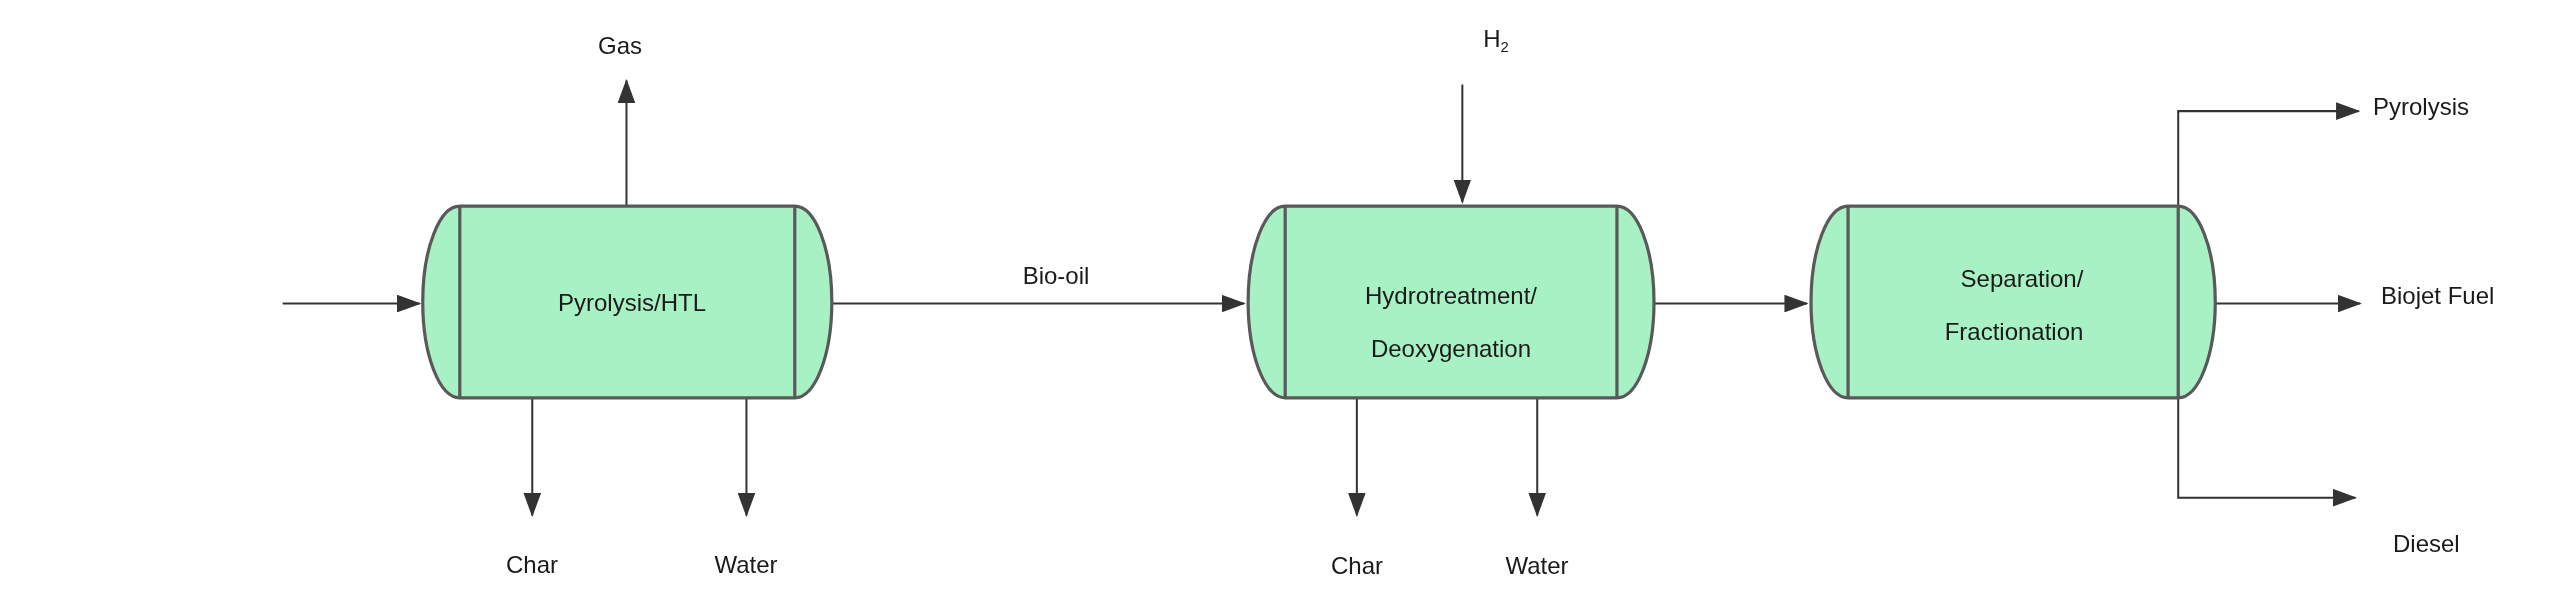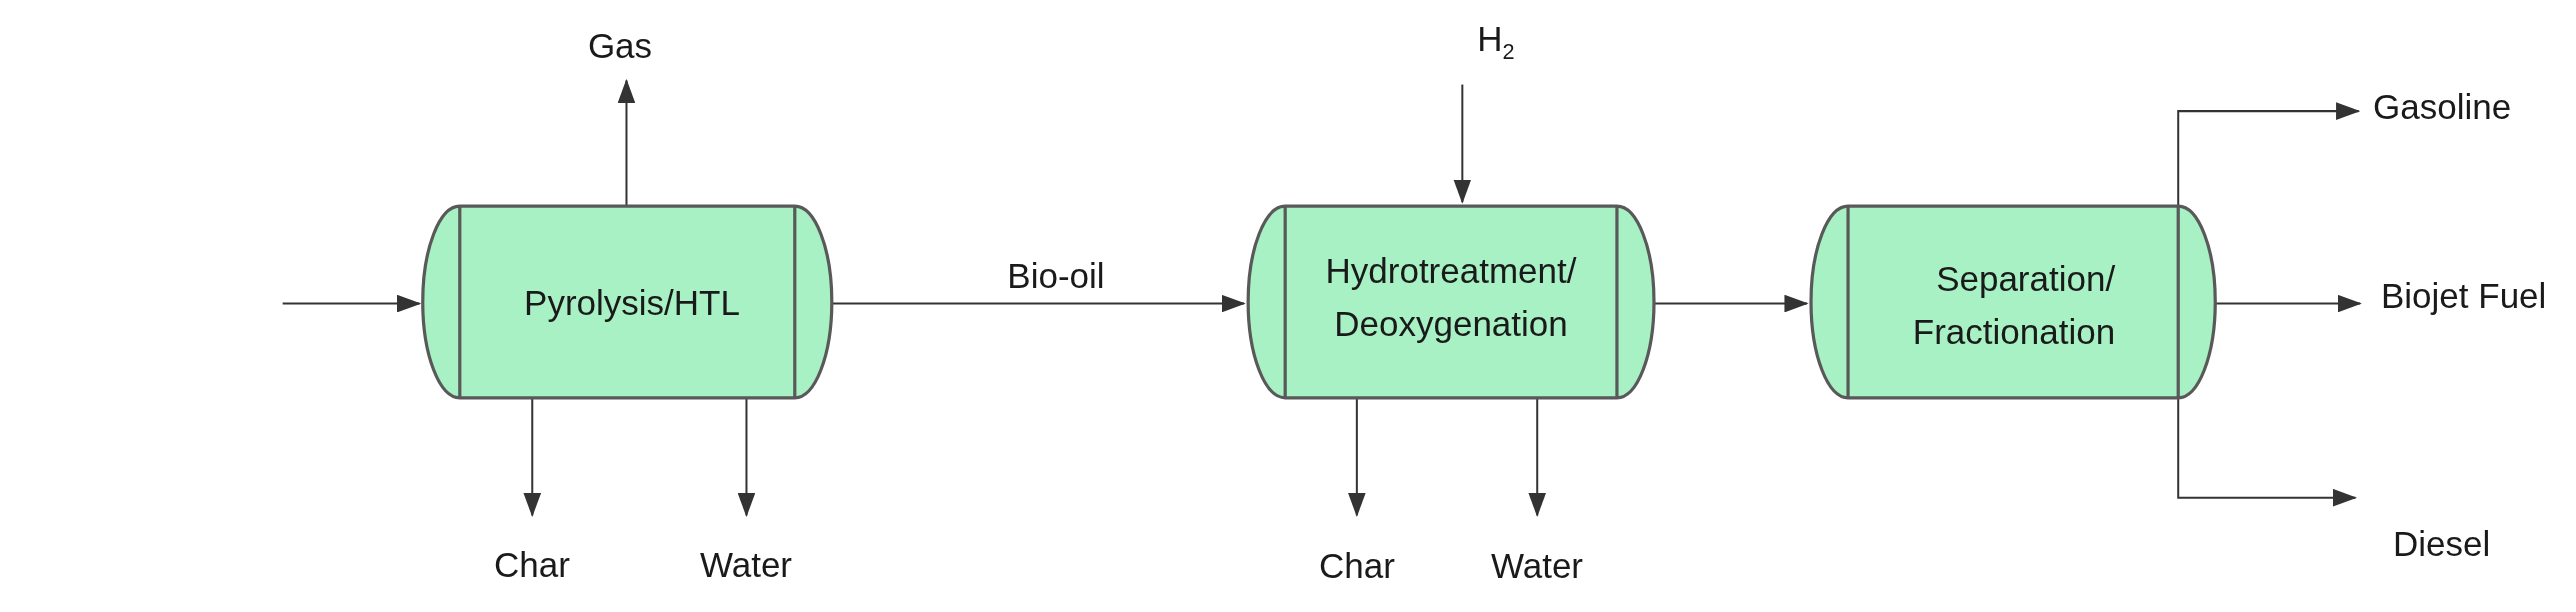--- a/index.html
+++ b/index.html
@@ -25,7 +25,7 @@
   .divider{stroke:var(--vessel-stroke);stroke-width:4;fill:none;}
   .lbl{
     position:absolute;
-    font-size:35px;
+    font-size:24px;
     line-height:1.2;
     white-space:nowrap;
     color:var(--text-color);

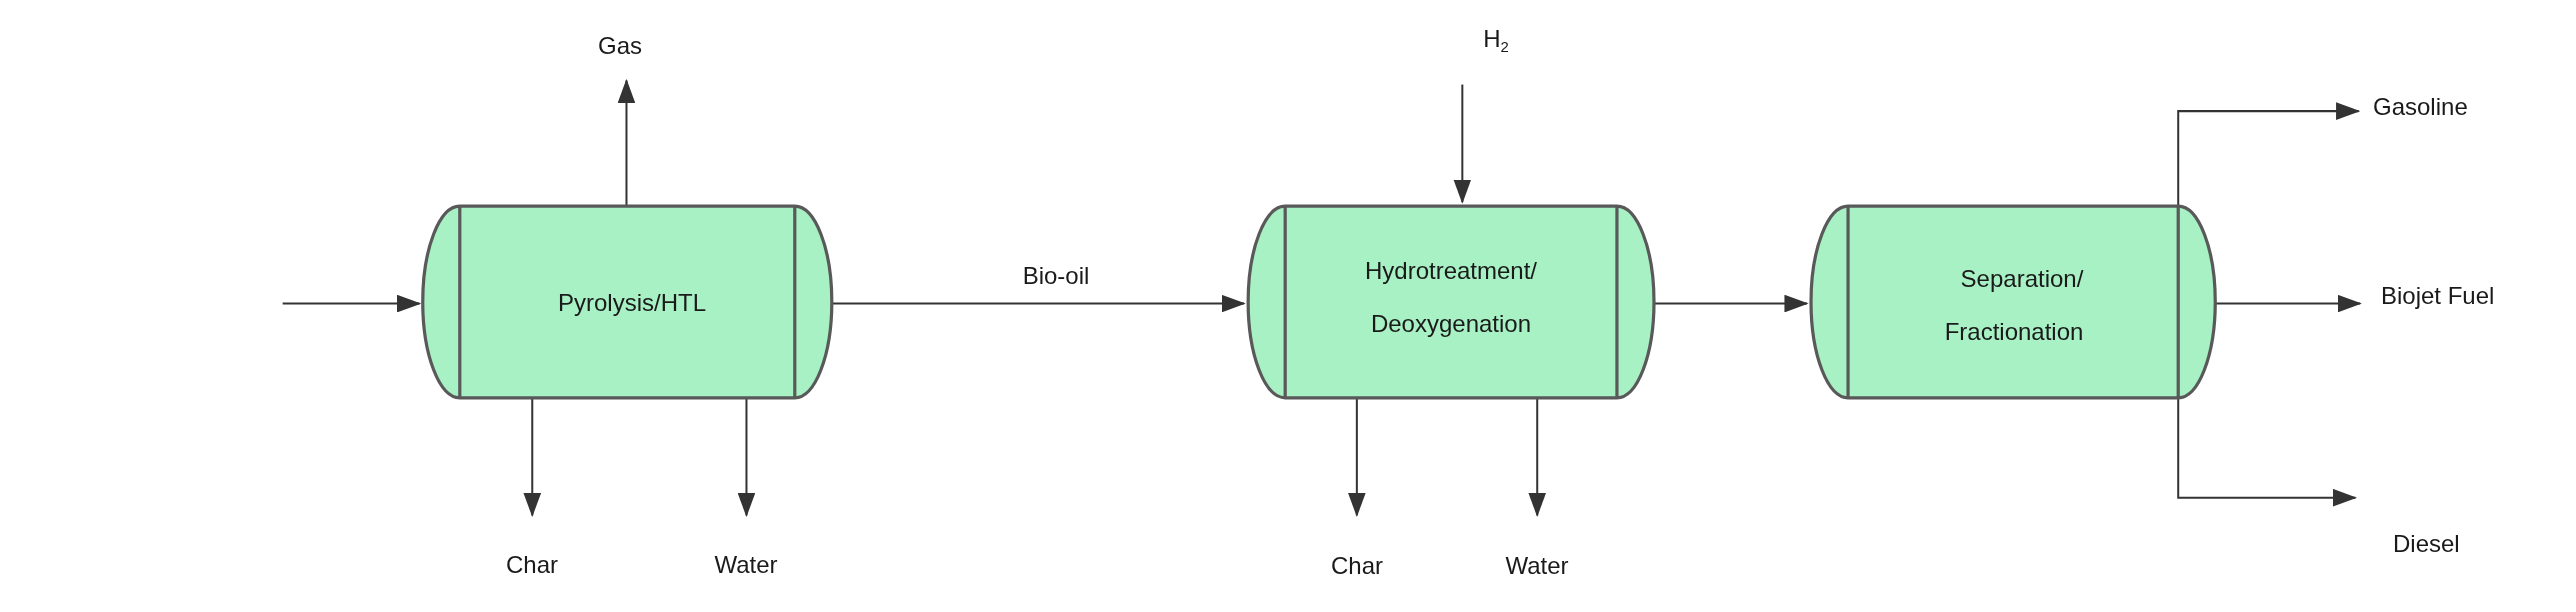--- a/index.html
+++ b/index.html
@@ -92,7 +92,7 @@
   <div class="lbl ctr" style="left:1357px;top:566px;">Char</div>
   <div class="lbl ctr" style="left:1537px;top:566px;">Water</div>
 
-  <div class="lbl lft" style="left:2373px;top:107px;">Gasoline</div>
+  <div class="lbl lft" style="left:2373px;top:107px;">Pyrolysis</div>
   <div class="lbl lft" style="left:2381px;top:296px;">Biojet Fuel</div>
   <div class="lbl lft" style="left:2393px;top:496px;margin-top:48px;">Diesel</div>
 

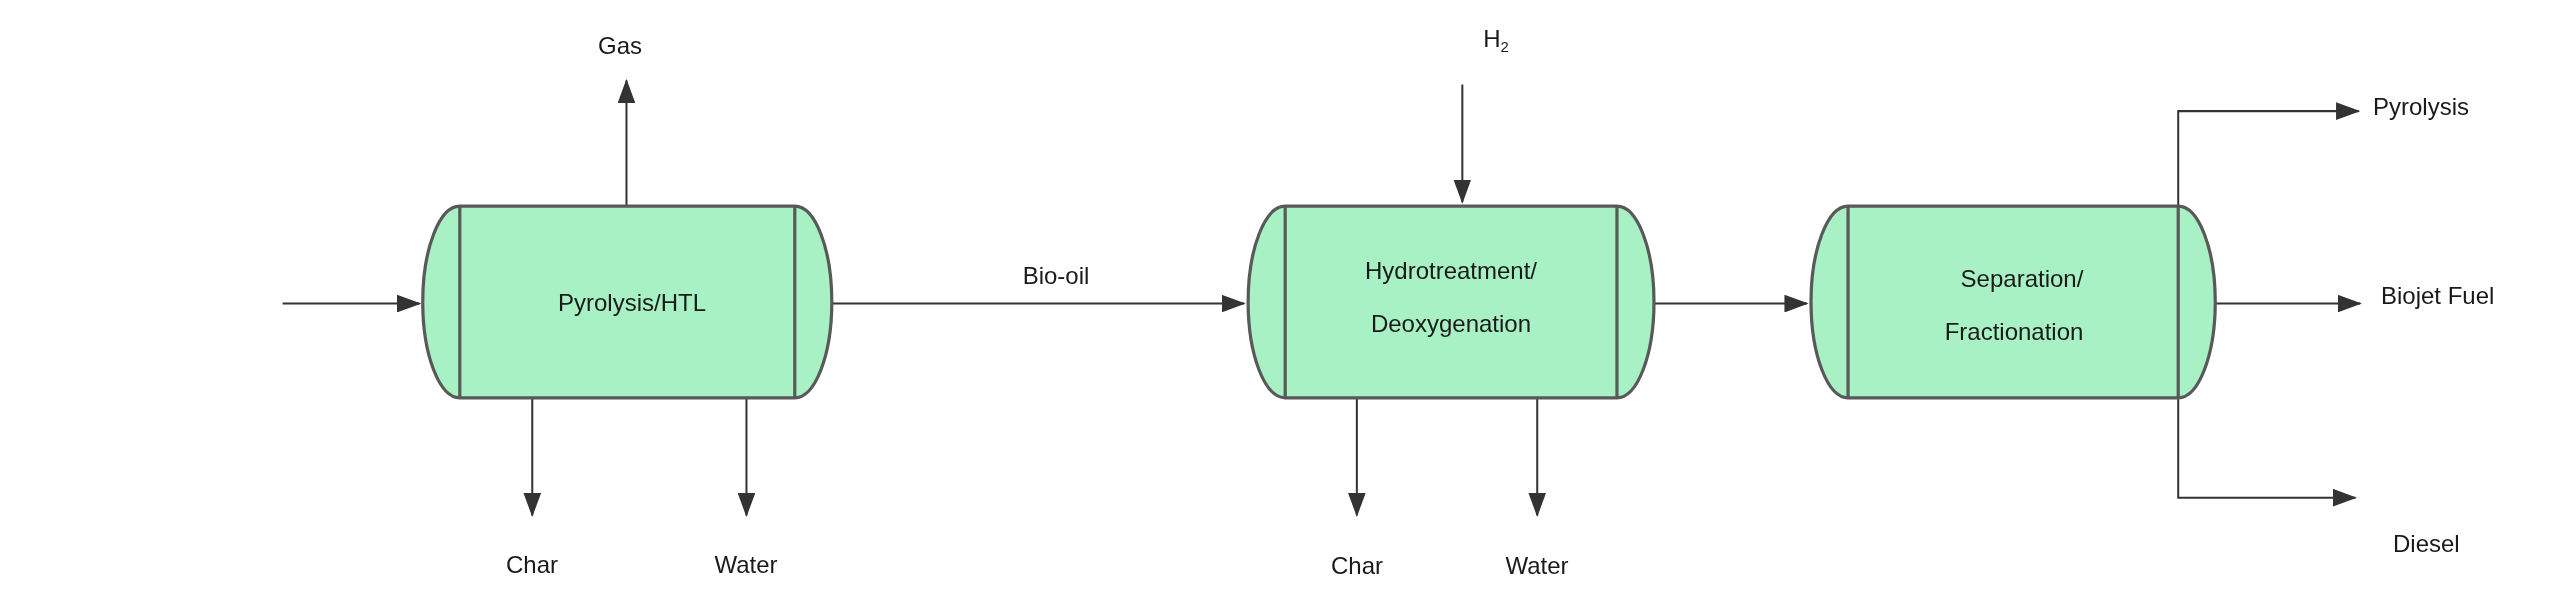--- a/index.html
+++ b/index.html
@@ -98,7 +98,7 @@
 
   <div class="lbl ctr" style="left:632px;top:303px;">Pyrolysis/HTL</div>
 
-  <div class="lbl ctr two" style="left:1451px;top:297px;">
+  <div class="lbl ctr two" style="left:1451px;top:322px;">
     <div>Hydrotreatment/</div>
     <div>Deoxygenation</div>
   </div>

